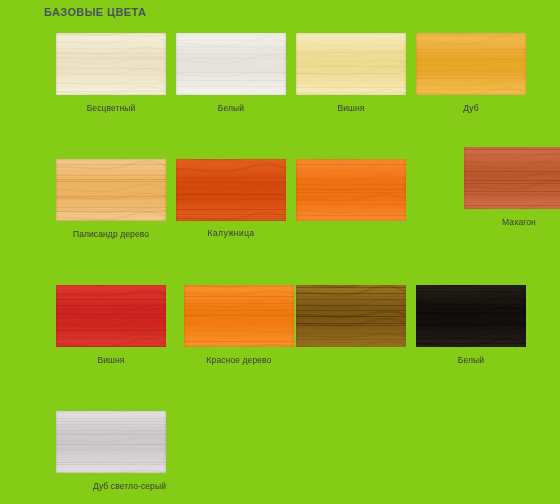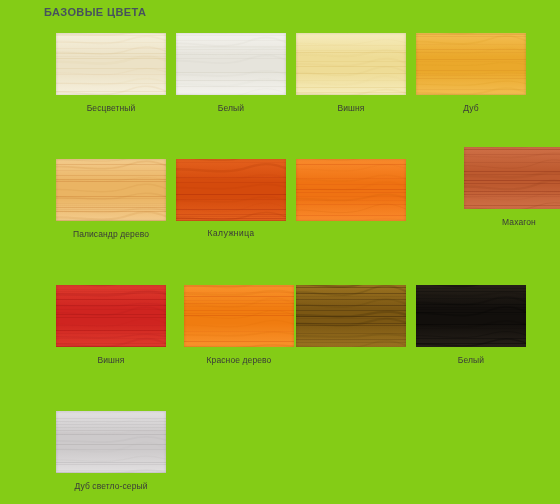--- a/index.html
+++ b/index.html
@@ -315,7 +315,7 @@
           </svg>
           <div class="grain-edge"></div>
         </div>
-        <div class="swatch-label" style="color: rgb(58, 58, 58);">Дуб светло-серый</div>
+        <div class="swatch-label" style="color: rgb(58, 58, 58); text-align: right;">Дуб светло-серый</div>
       </div>
     </div>
 

